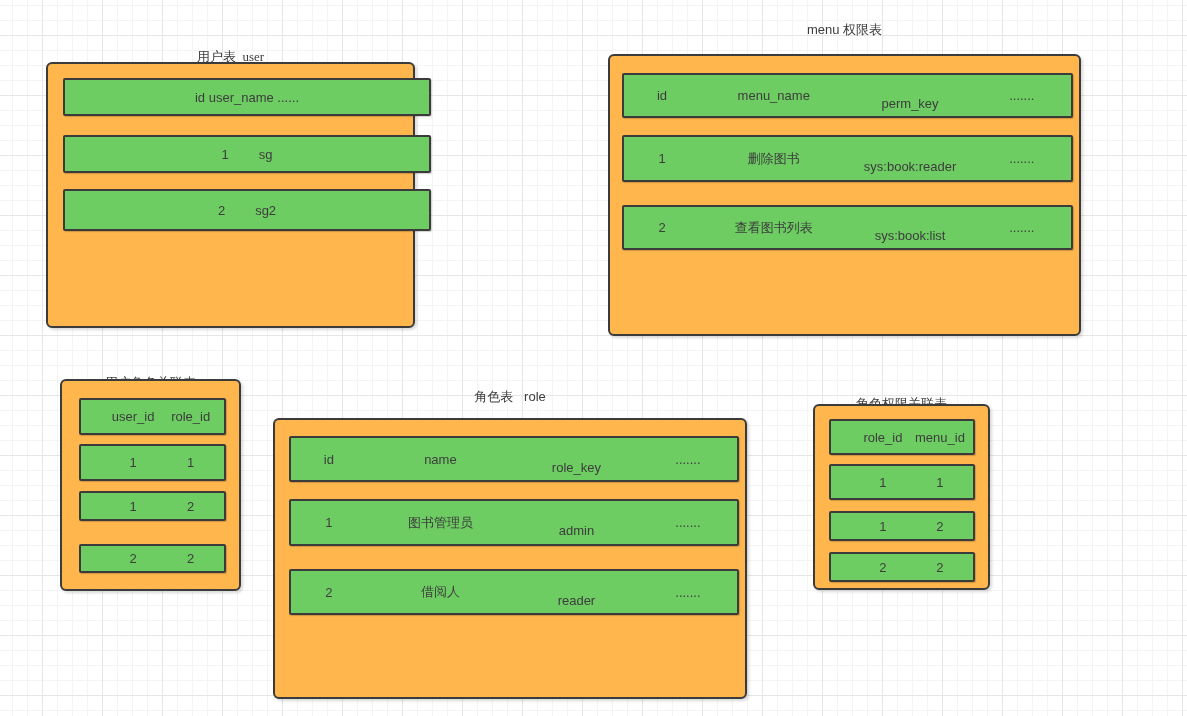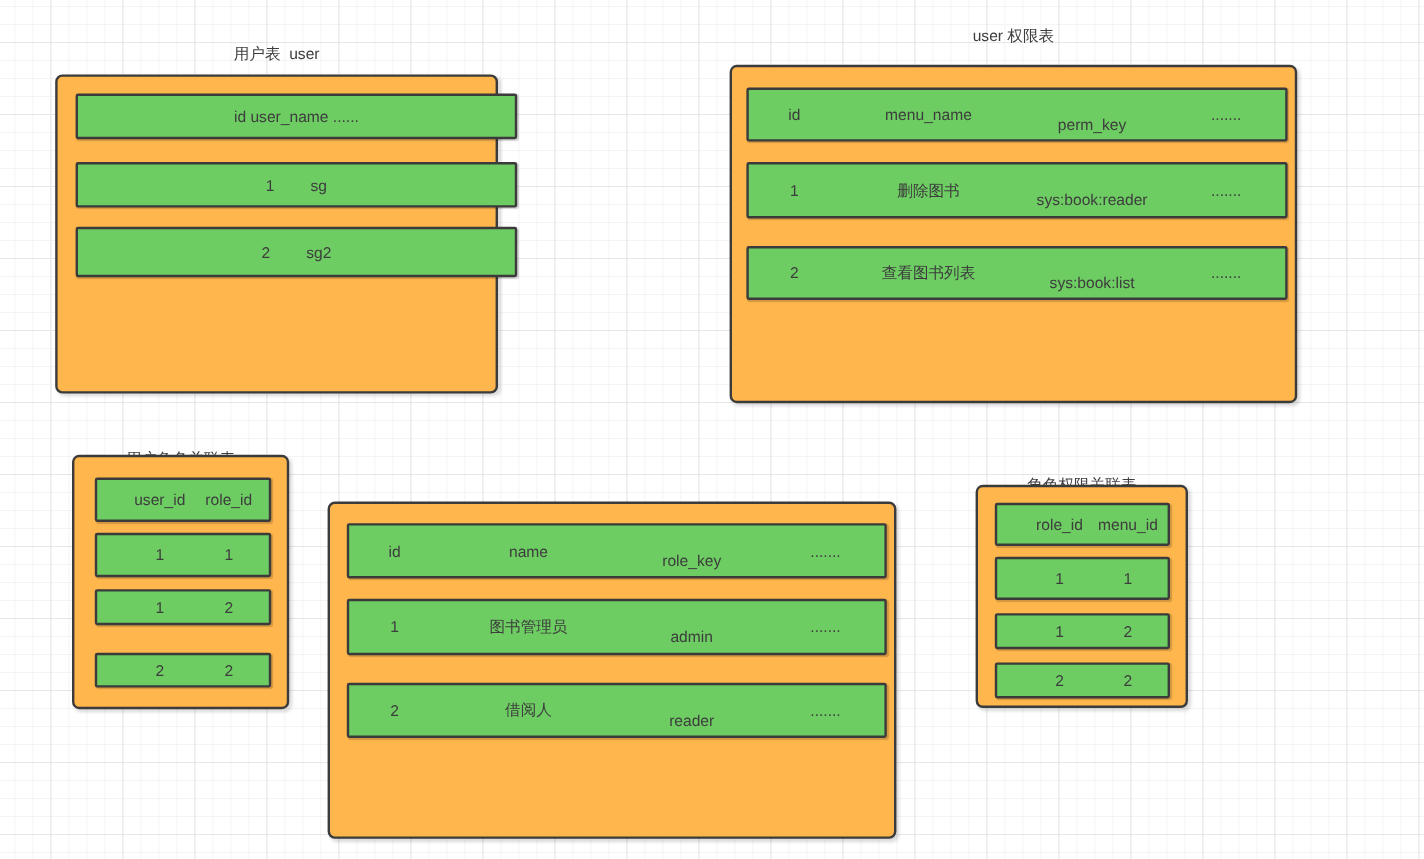--- a/index.html
+++ b/index.html
@@ -109,7 +109,7 @@
     </div>
   </div>
 
-  <div class="title" id="t2-title">user 权限表</div>
+  <div class="title" id="t2-title">menu 权限表</div>
   <div class="box" id="t2-box">
     <div class="row r1">
       <div class="cell c4a">id</div>

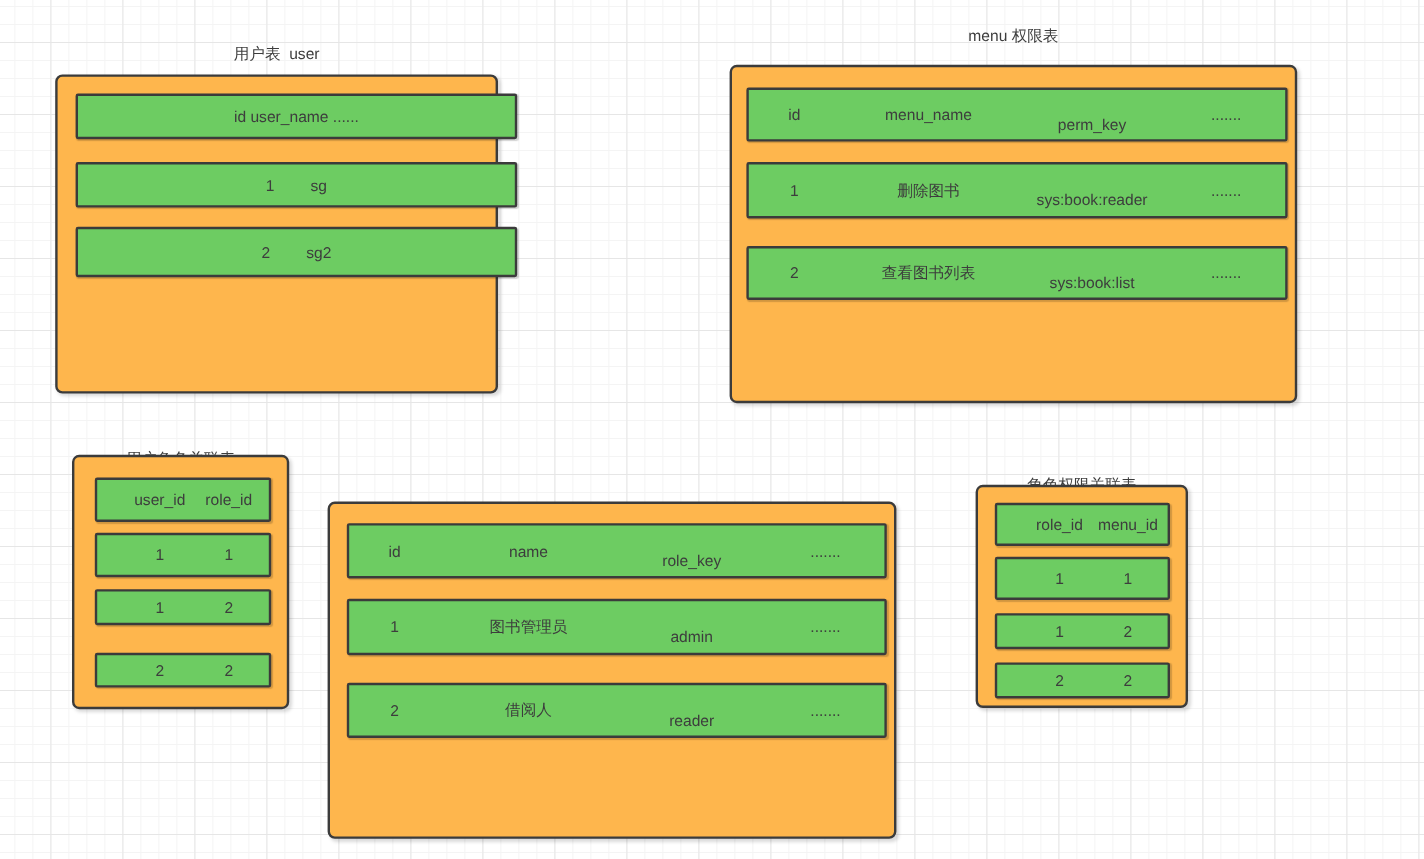--- a/index.html
+++ b/index.html
@@ -48,7 +48,7 @@
   .pair{justify-content:center;gap:30px;}
 
   
-  #t1-title{left:46px;top:36px;width:369px;}
+  #t1-title{left:46px;top:48px;width:369px;font-family:Liberation Serif, serif;}
   #t1-box{left:46px;top:62px;width:369px;height:266px;}
   #t1-box .row{left:15px;width:368px;}
   #t1-box .r1{top:14px;height:38px;}

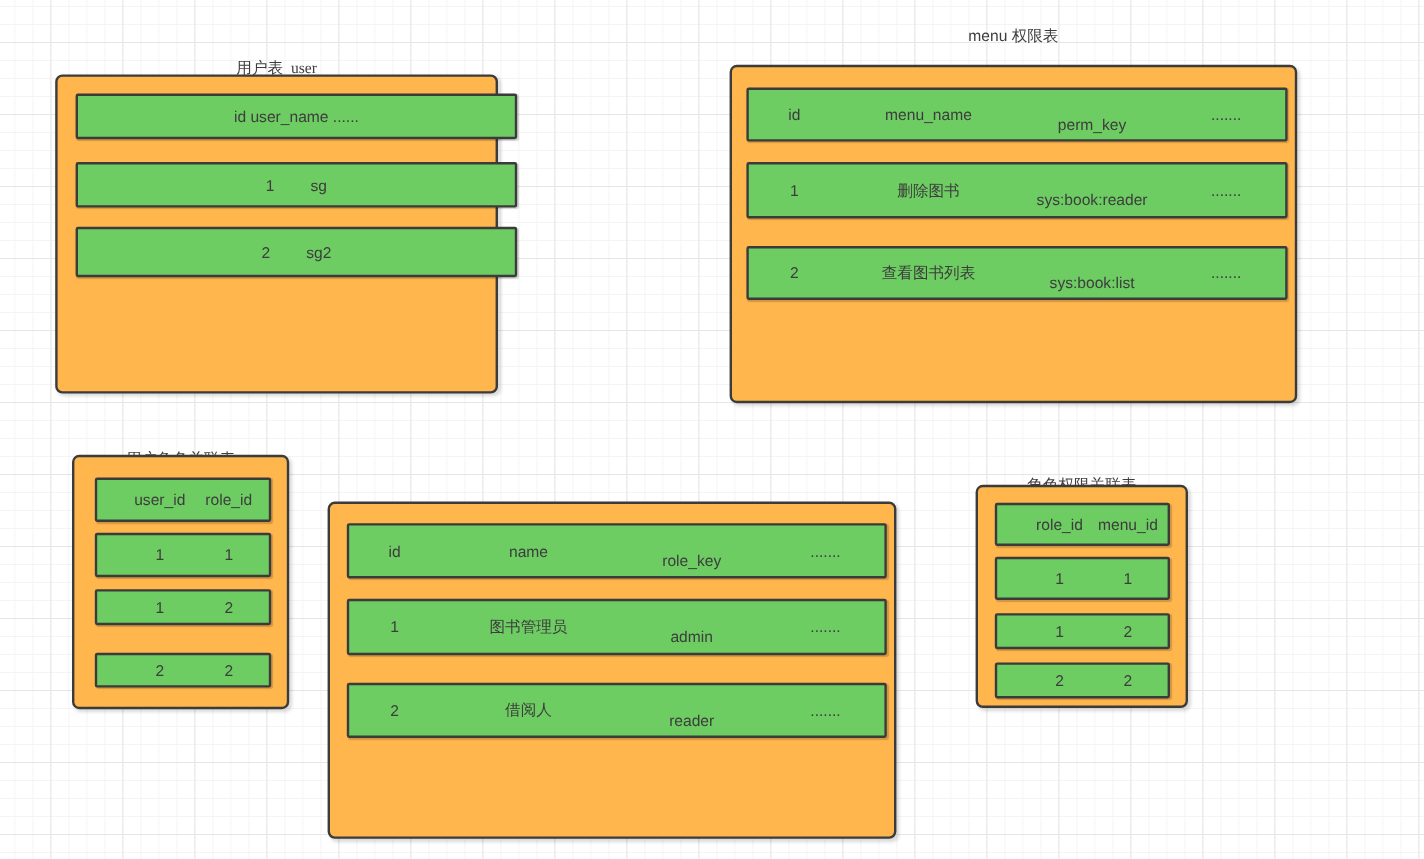--- a/index.html
+++ b/index.html
@@ -154,6 +154,7 @@
     </div>
   </div>
 
+  <div class="title" id="t4-title">角色表   role</div>
   <div class="box" id="t4-box">
     <div class="row r1">
       <div class="cell c4a">id</div>

